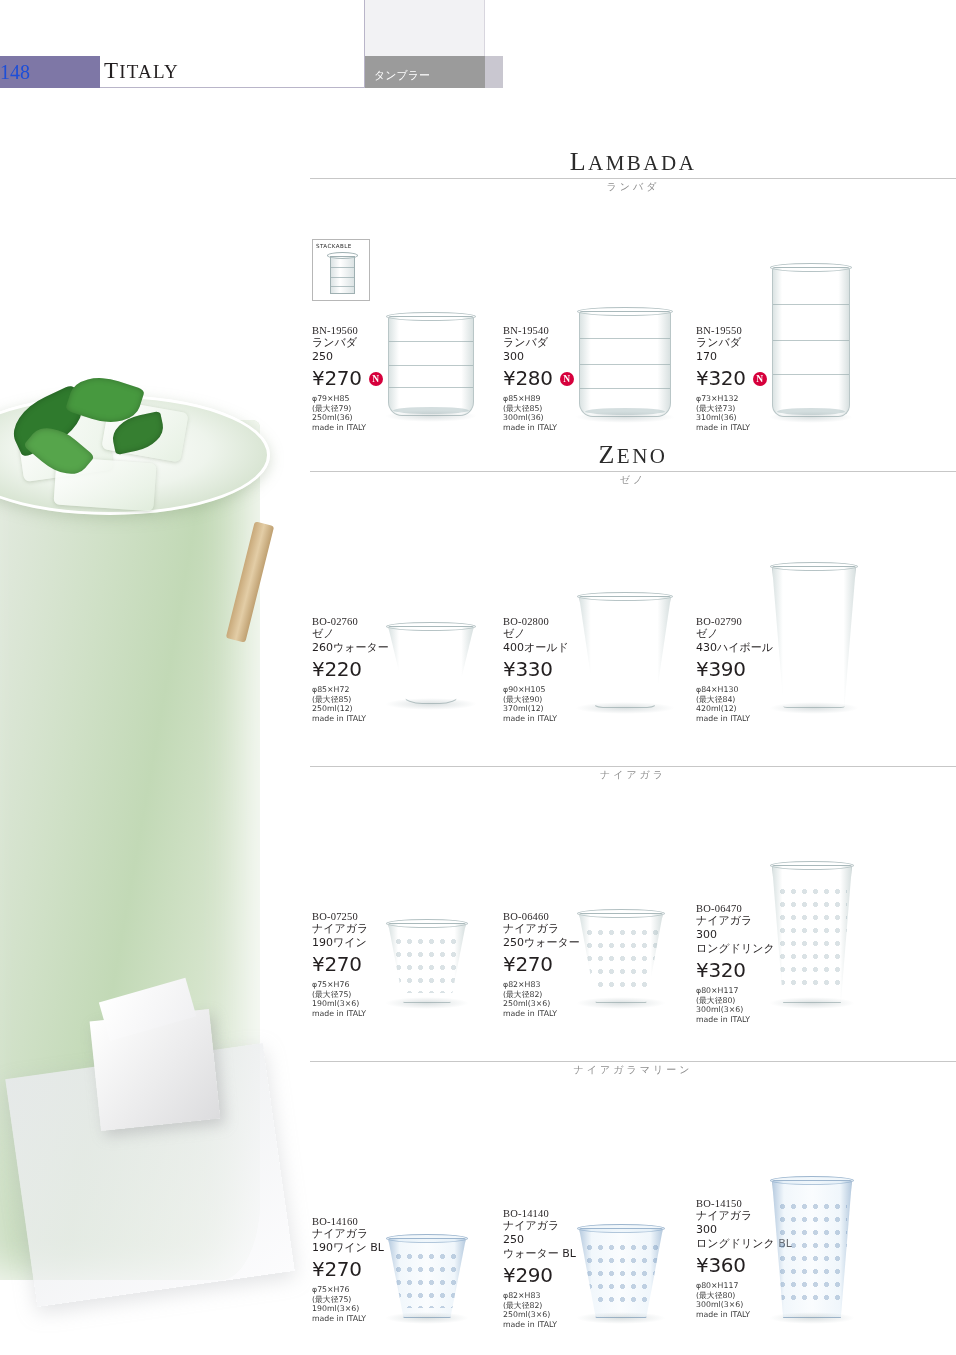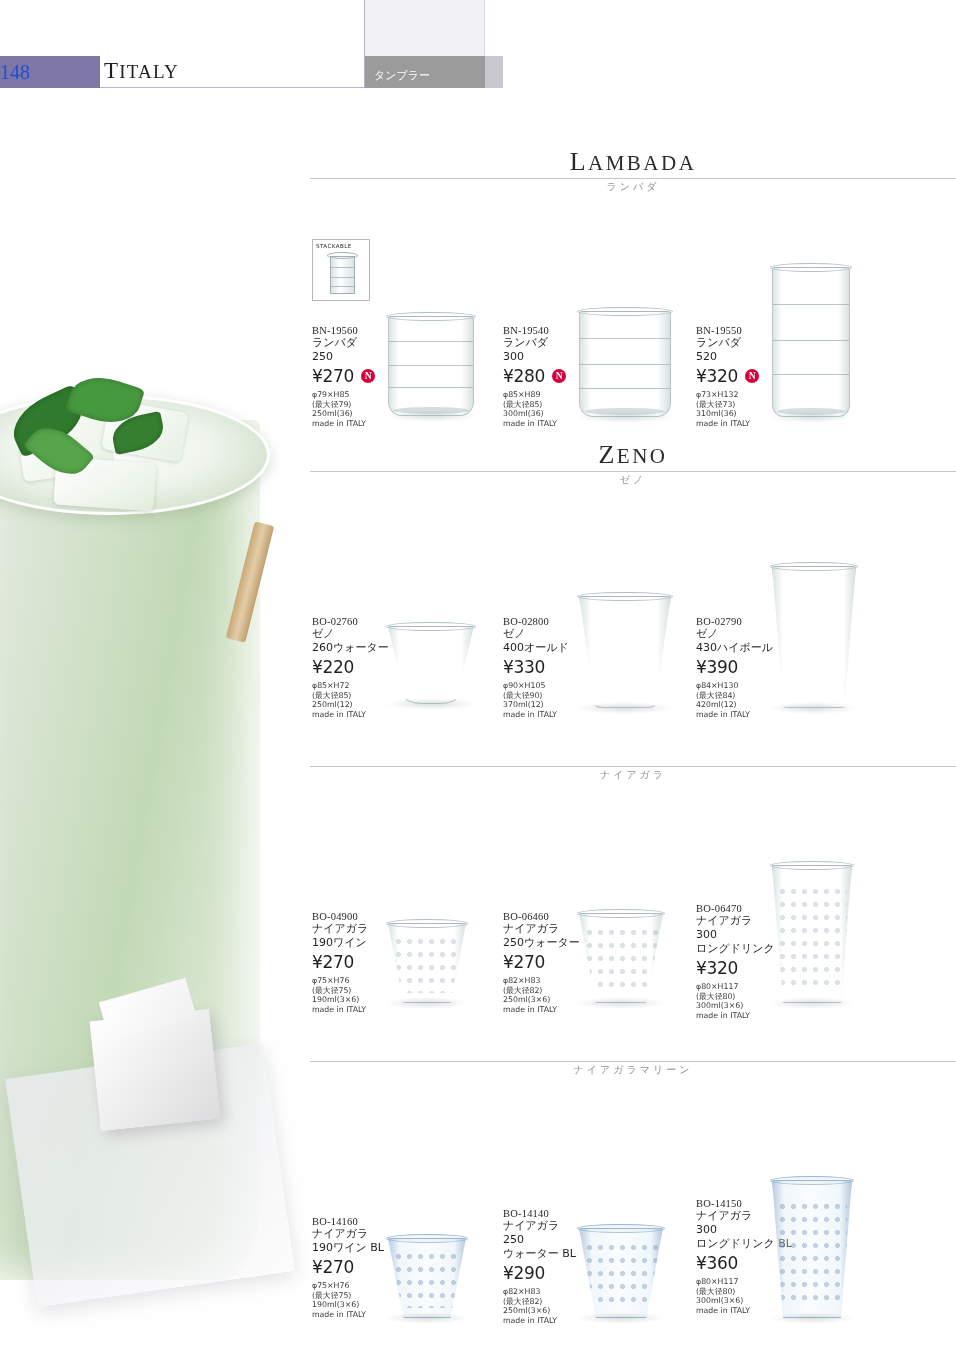--- a/index.html
+++ b/index.html
@@ -349,7 +349,7 @@
         <div class="p-code">BN-19550</div>
         <div class="p-name">
           <div>ランバダ</div>
-          <div>520</div>
+          <div>170</div>
         </div>
         <div class="p-price-row">
           <span class="p-price">¥320</span>

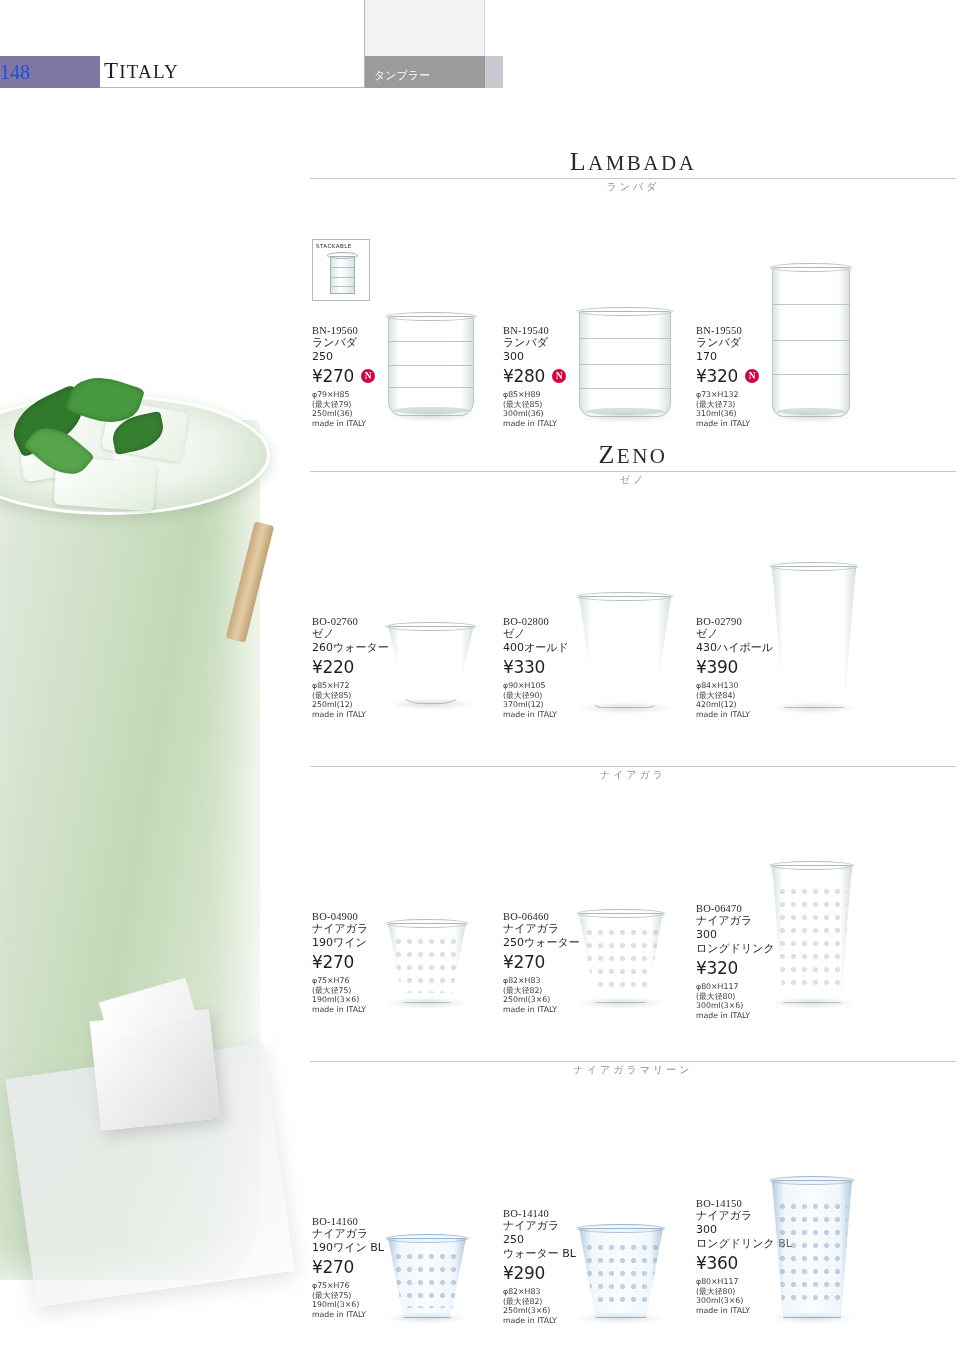--- a/index.html
+++ b/index.html
@@ -150,7 +150,7 @@
   }
   .p-price-row { margin-top: 2px; white-space: nowrap; }
   .p-price {
-    font-size: 17px; color: #231f20; font-family: "DejaVu Sans", sans-serif;
+    font-size: 20px; color: #231f20; font-family: "DejaVu Sans", sans-serif;
     letter-spacing: -0.3px;
   }
   .n-badge {

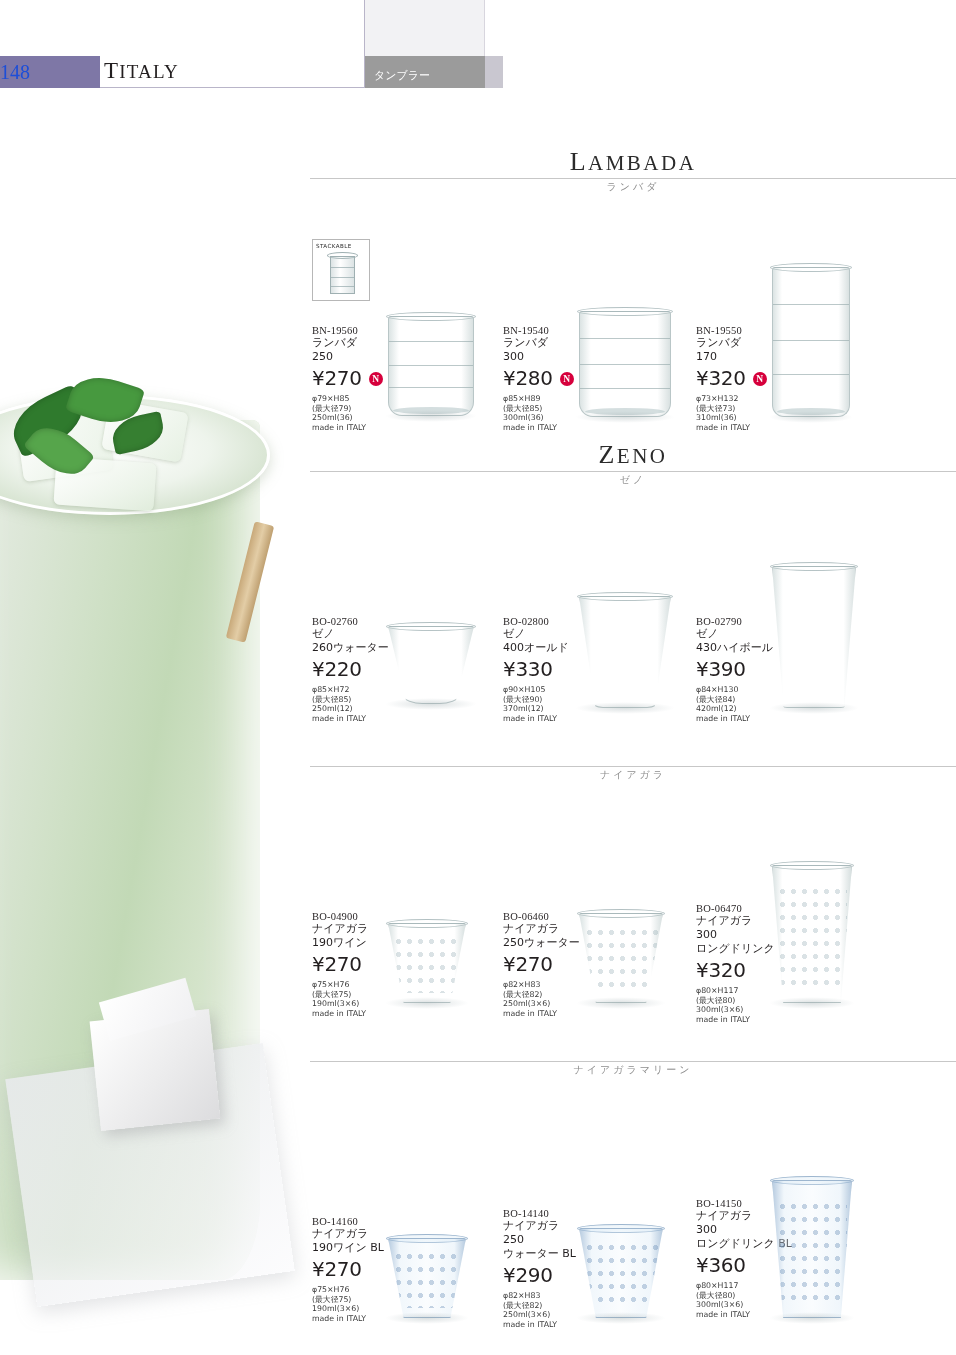--- a/index.html
+++ b/index.html
@@ -471,7 +471,7 @@
 
     <div class="product" style="left:2px; top:130px;">
       <div class="p-info">
-        <div class="p-code">BO-04900</div>
+        <div class="p-code">BO-07250</div>
         <div class="p-name">
           <div>ナイアガラ</div>
           <div>190ワイン</div>

